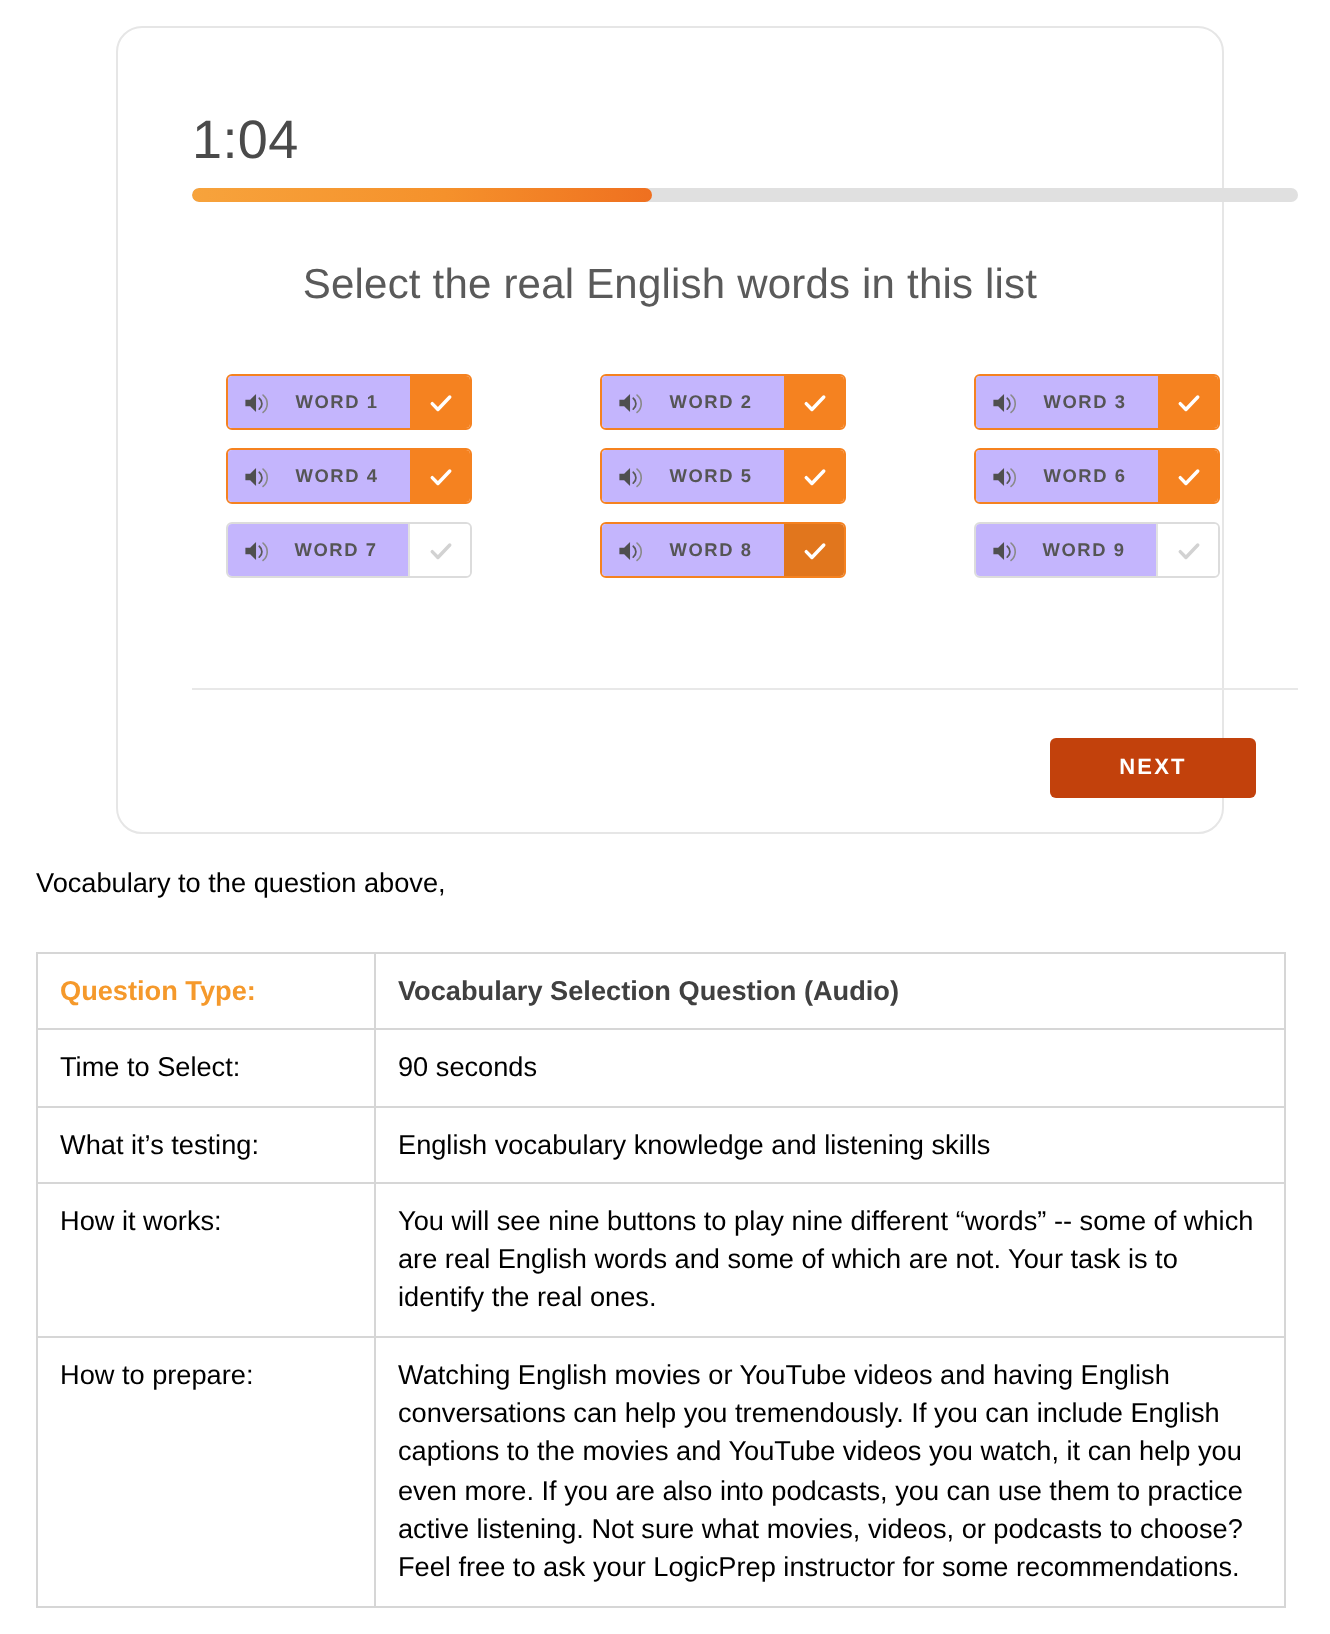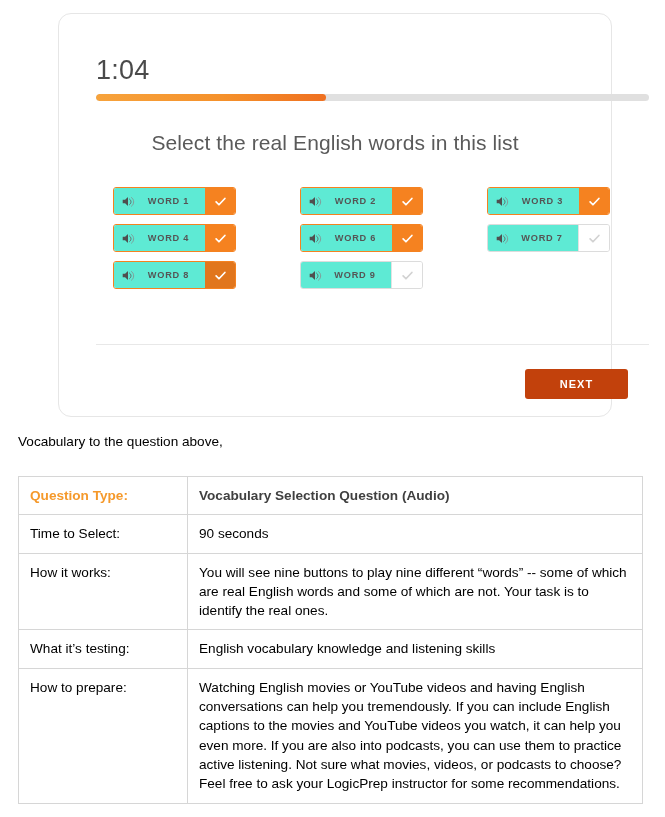--- a/index.html
+++ b/index.html
@@ -103,7 +103,7 @@
     display: flex;
     align-items: center;
     padding-left: 8px;
-    background: #5eead4;
+    background: #c4b5fd;
     min-width: 0;
   }
   .spk-icon {

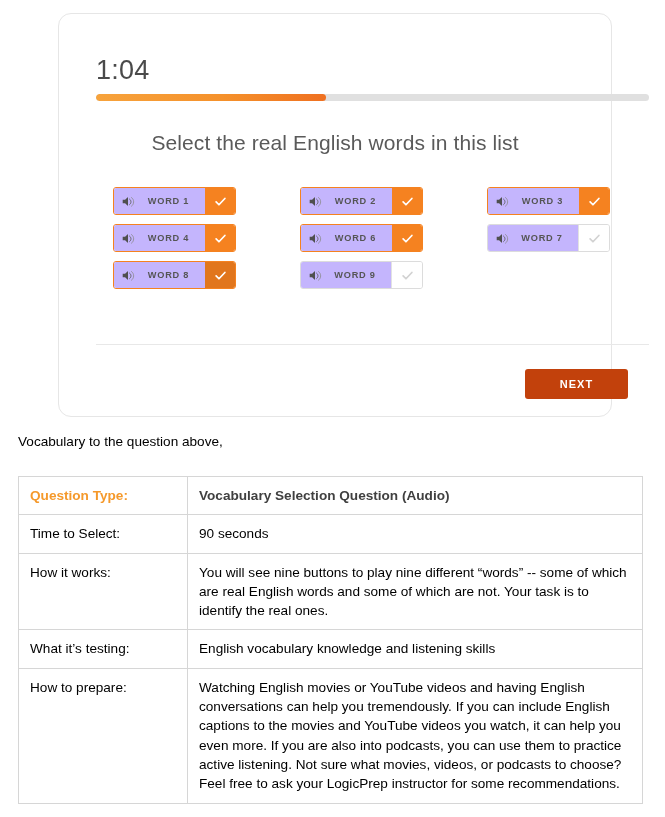--- a/index.html
+++ b/index.html
@@ -285,6 +285,25 @@
             </svg>
           </span>
           <span class="word-label">WORD 4</span>
+        </div>
+        <div class="word-check on">
+          <span style="display:flex">
+            <svg class="chk" viewBox="0 0 16 16" xmlns="http://www.w3.org/2000/svg">
+              <path d="M2.6 8.4l3.5 3.6L13.4 4.3" fill="none" stroke="#ffffff" stroke-width="2.1" stroke-linecap="round" stroke-linejoin="round"></path>
+            </svg>
+          </span>
+        </div>
+      </div>
+      <div class="word-btn selected">
+        <div class="word-play">
+          <span style="display: flex;">
+            <svg class="spk-icon" viewBox="0 0 20 18" xmlns="http://www.w3.org/2000/svg">
+              <path d="M1 6.6h3.4L8.6 2.6v12.8L4.4 11.4H1z" fill="#4f4f4f"></path>
+              <path d="M10.9 5.6c1.2 1 1.9 2.4 1.9 3.9s-.7 2.9-1.9 3.9" fill="none" stroke="#5a5a5a" stroke-width="1.25" stroke-linecap="round"></path>
+              <path d="M13.6 3.3c1.9 1.5 3 3.6 3 6.2s-1.1 4.7-3 6.2" fill="none" stroke="#8a8a8a" stroke-width="1.15" stroke-linecap="round"></path>
+            </svg>
+          </span>
+          <span class="word-label">WORD 5</span>
         </div>
         <div class="word-check on">
           <span style="display:flex">

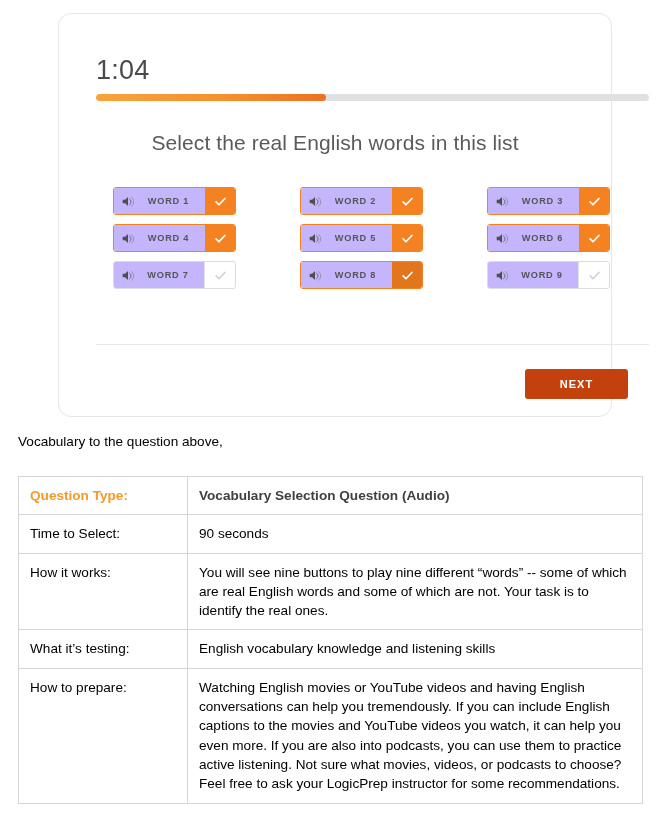--- a/index.html
+++ b/index.html
@@ -409,12 +409,12 @@
         <td class="val">90 seconds</td>
       </tr>
       <tr>
+        <td class="key">What it’s testing:</td>
+        <td class="val">English vocabulary knowledge and listening skills</td>
+      </tr>
+      <tr>
         <td class="key">How it works:</td>
         <td class="val">You will see nine buttons to play nine different “words” -- some of which are real English words and some of which are not. Your task is to identify the real ones.</td>
-      </tr>
-      <tr>
-        <td class="key">What it’s testing:</td>
-        <td class="val">English vocabulary knowledge and listening skills</td>
       </tr>
       <tr>
         <td class="key">How to prepare:</td>

